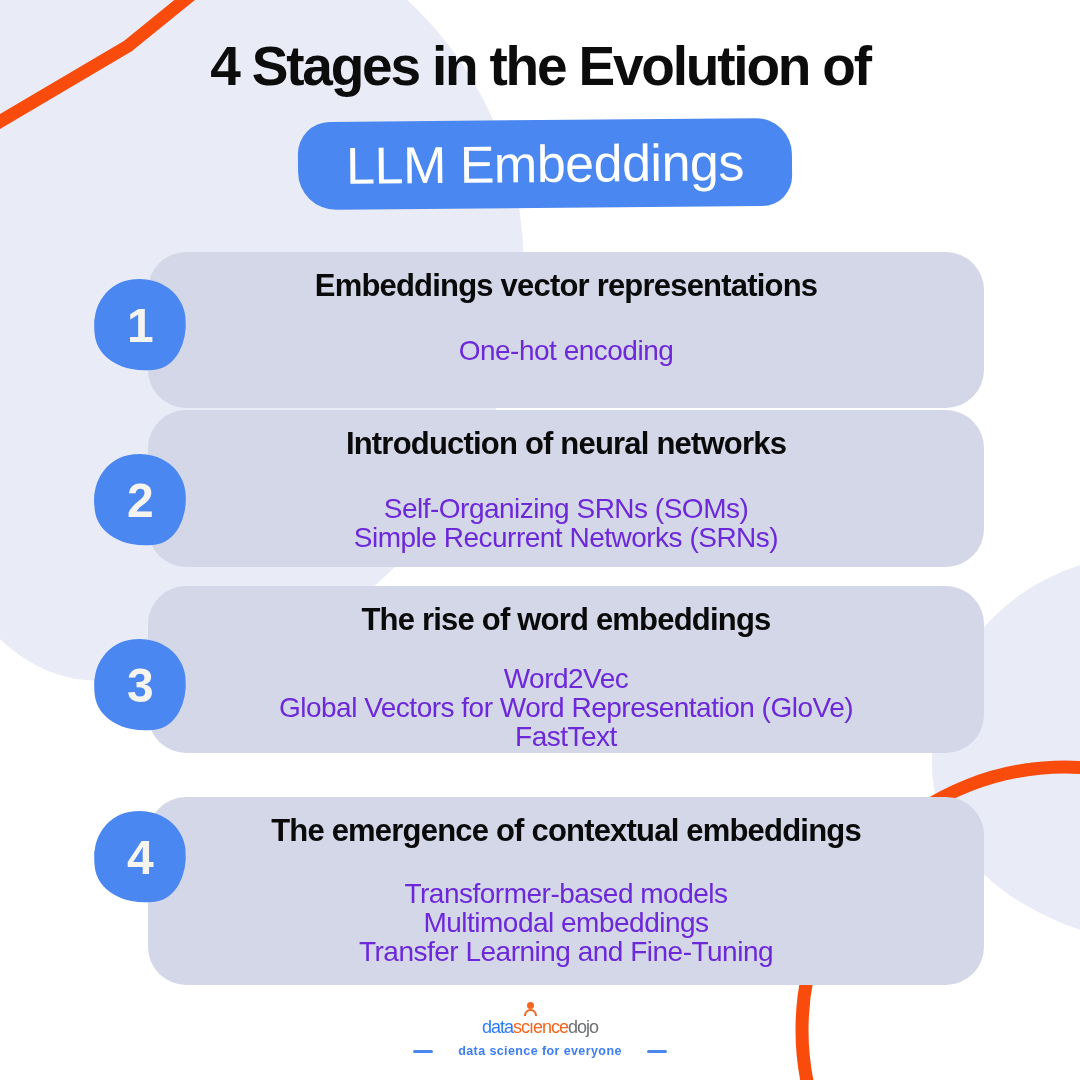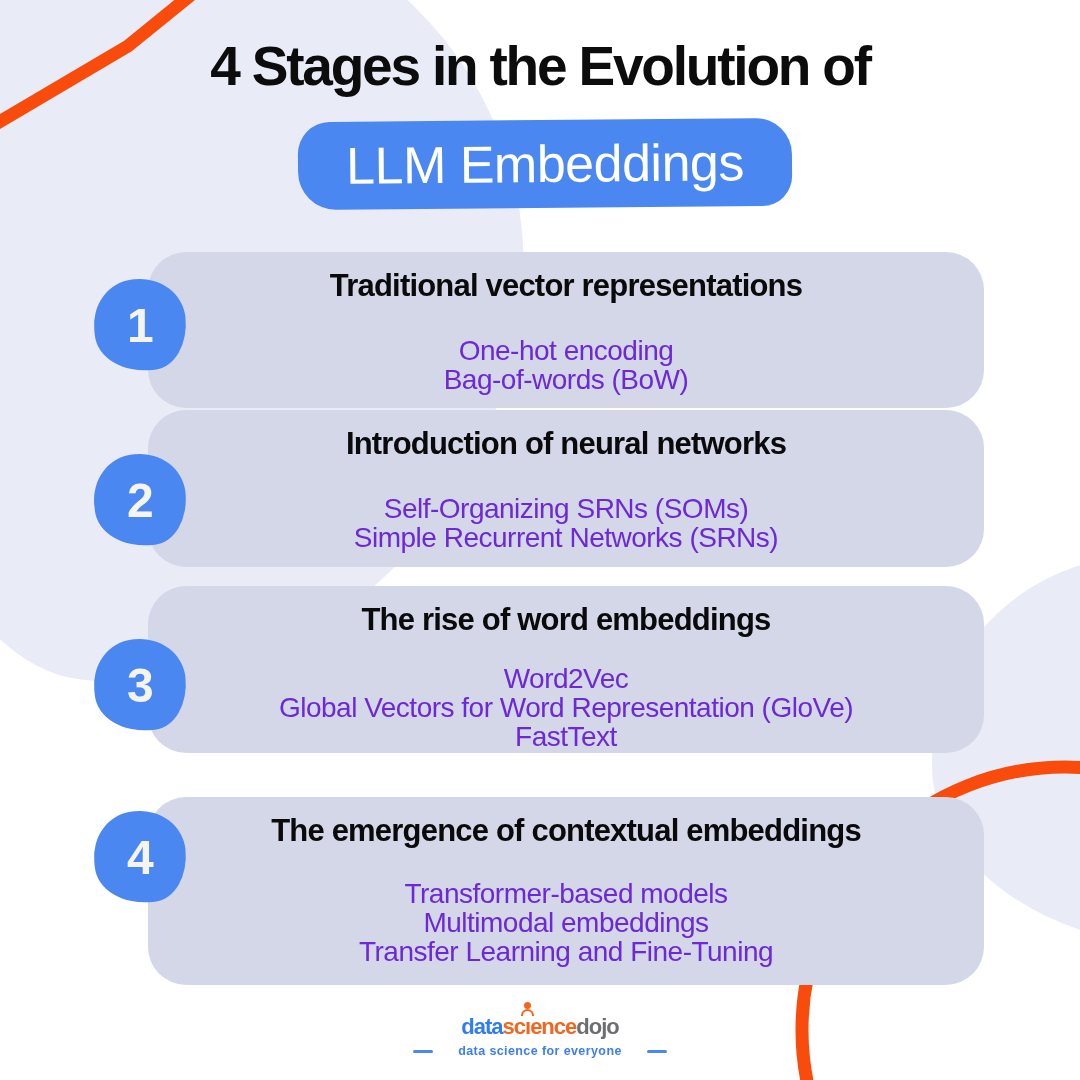--- a/index.html
+++ b/index.html
@@ -78,7 +78,7 @@
   </div>
 
   <div class="card" id="card1">
-    <div class="card-title">Traditional vector representations</div>
+    <div class="card-title">Embeddings vector representations</div>
     <div class="card-items">
       <div>One-hot encoding</div>
       <div>Bag-of-words (BoW)</div>

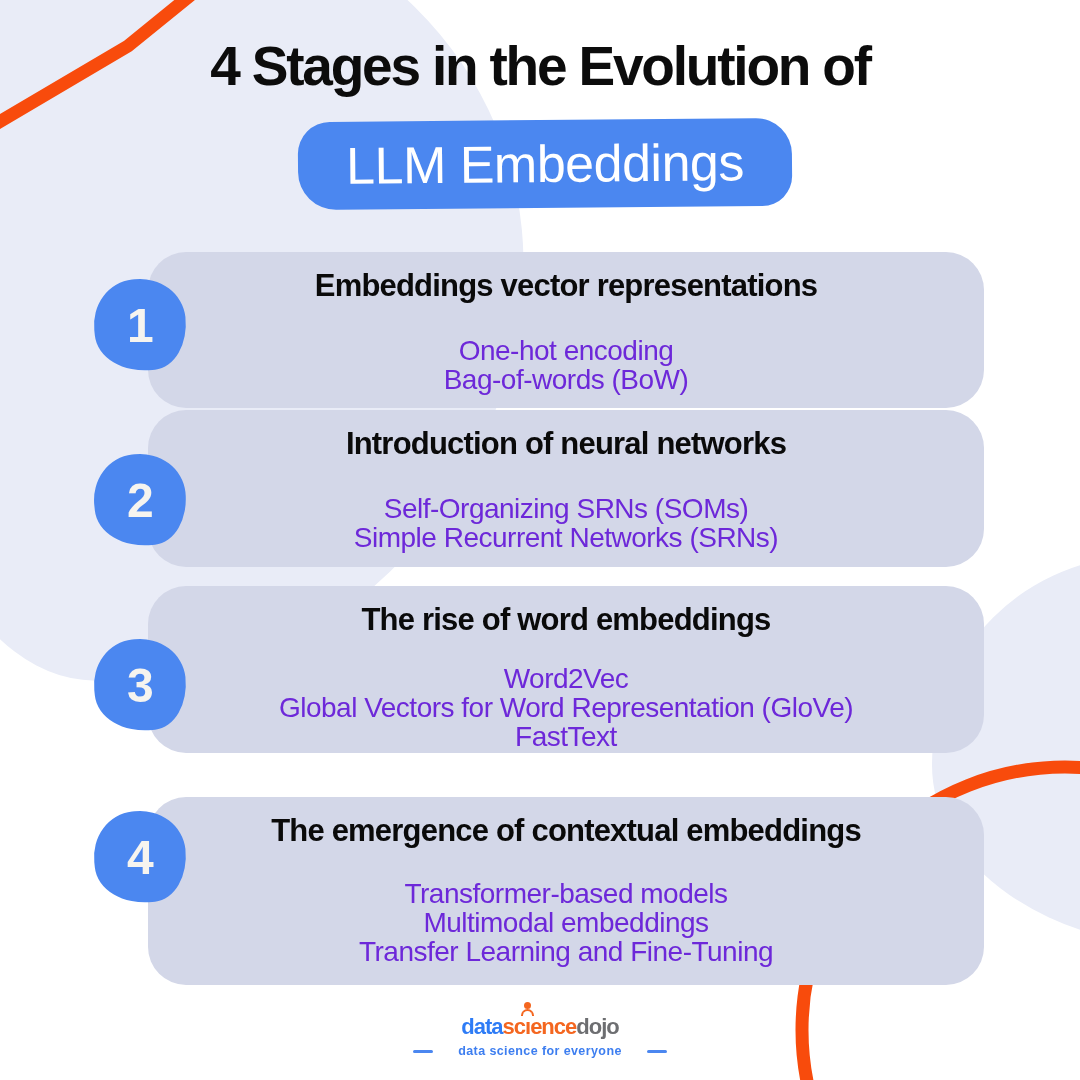--- a/index.html
+++ b/index.html
@@ -81,7 +81,6 @@
     <div class="card-title">Embeddings vector representations</div>
     <div class="card-items">
       <div>One-hot encoding</div>
-      <div>Bag-of-words (BoW)</div>
     </div>
   </div>
   <div class="card" id="card2">

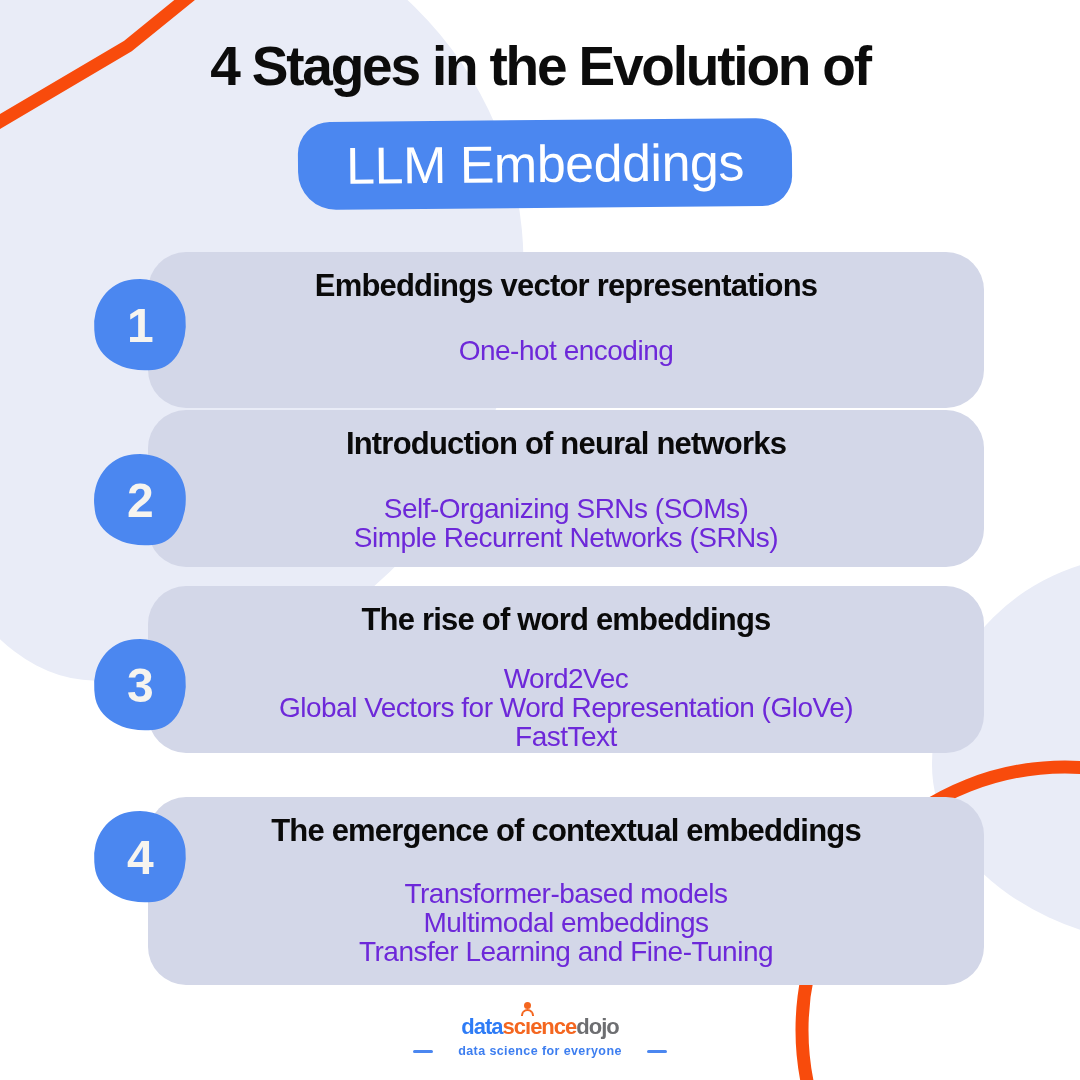--- a/index.html
+++ b/index.html
@@ -45,7 +45,7 @@
 
   
   .footer{position:absolute;left:0;right:0;top:1012px;z-index:3;text-align:center;}
-  .logo-row{font-size:22px;font-weight:bold;letter-spacing:-1px;line-height:30px;}
+  .logo-row{font-size:18px;font-weight:normal;letter-spacing:-1px;line-height:30px;}
   .logo-data{color:#2e7cf6;}
   .logo-science{color:#f4661f;}
   .logo-dojo{color:#6d6e71;}

